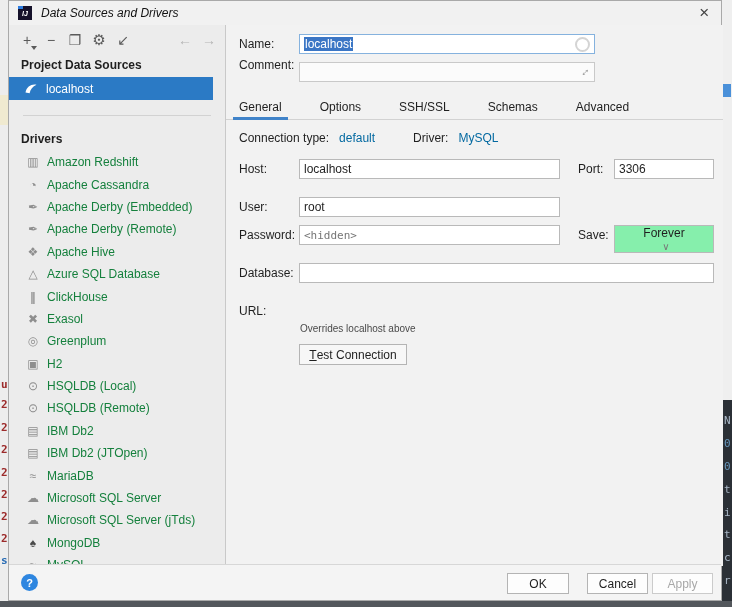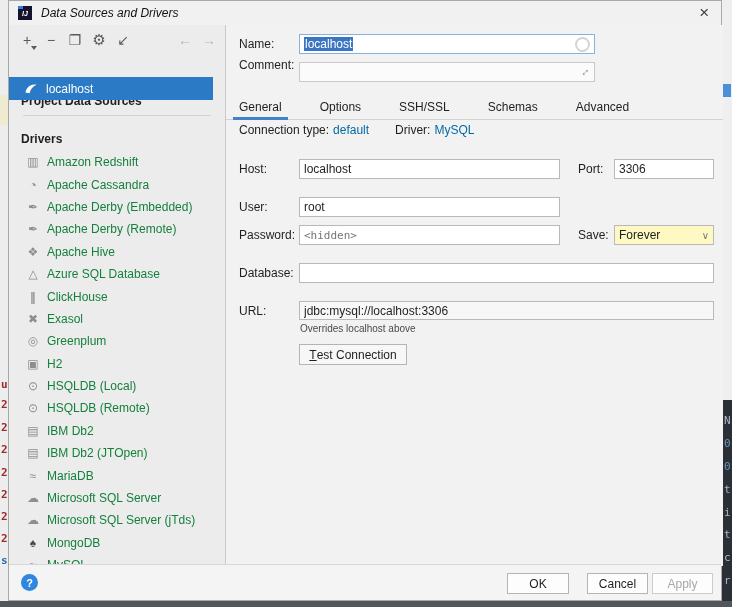--- a/index.html
+++ b/index.html
@@ -33,7 +33,7 @@
   .tbi .dd{position:absolute;right:2px;bottom:-2px;width:0;height:0;border-left:3px solid transparent;border-right:3px solid transparent;border-top:4px solid #5a5a5a;}
   .tbi.nav{color:#b5b5b5;margin-left:0;}
   .tb-spacer{flex:1;}
-  .proj-header{position:absolute;left:12px;top:33px;font-weight:bold;margin-top:36px;}
+  .proj-header{position:absolute;left:12px;top:33px;font-weight:bold;}
   .sel-row{position:absolute;left:0;top:52px;width:204px;height:23px;background:#2b7ac5;color:#fff;display:flex;align-items:center;}
   .sel-row svg{margin:0 8px 0 15px;}
   .side-divider{position:absolute;left:14px;top:90px;width:188px;height:1px;background:#d2d2d2;}

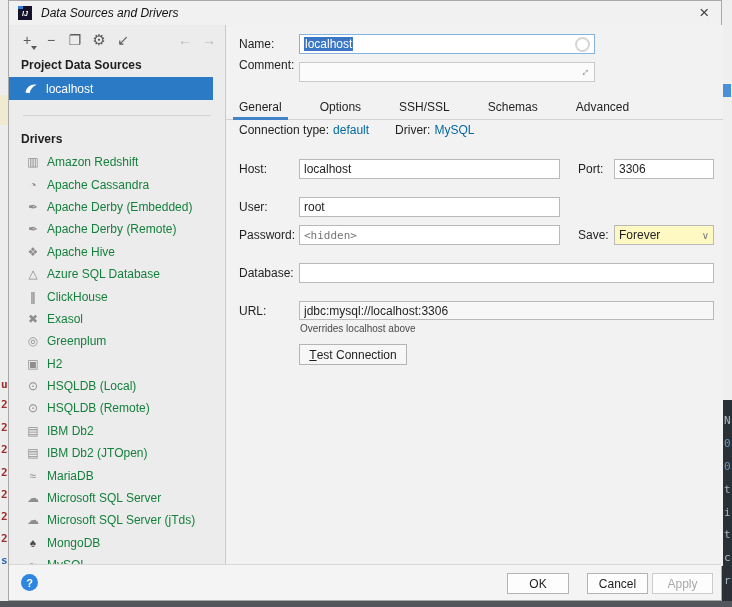--- a/index.html
+++ b/index.html
@@ -56,7 +56,7 @@
   .tabsrow{position:absolute;left:0;top:71px;width:100%;height:24px;border-bottom:1px solid #d2d2d2;display:flex;padding-left:7px;gap:26px;box-sizing:border-box;}
   .tab{padding:4px 6px 0;cursor:pointer;box-sizing:border-box;height:24px;}
   .tab.active{border-bottom:3px solid #4083c9;}
-  .connrow{position:absolute;left:13px;top:98px;display:flex;gap:4px;}
+  .connrow{position:absolute;left:13px;top:106px;display:flex;gap:10px;}
   .link{color:#0369a1;cursor:pointer;}
   .gap24{width:18px;}
   .urlnote{position:absolute;left:74px;top:298px;font-size:10px;color:#4a4a4a;}

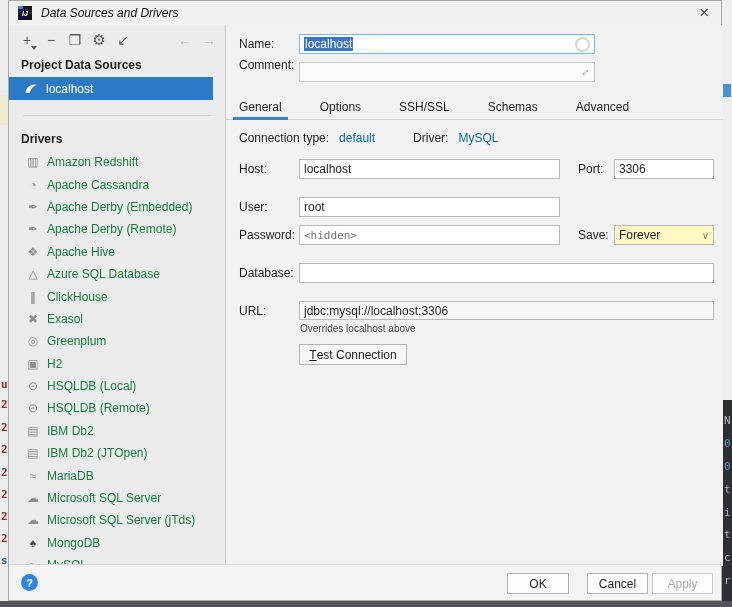--- a/index.html
+++ b/index.html
@@ -62,7 +62,7 @@
   .urlnote{position:absolute;left:74px;top:298px;font-size:10px;color:#4a4a4a;}
   .btn{position:absolute;background:#fdfdfd;border:1px solid #b4b4b4;box-sizing:border-box;text-align:center;font-size:12px;color:#1f1f1f;cursor:pointer;display:flex;align-items:center;justify-content:center;}
   .test-btn{left:73px;top:319px;width:108px;height:21px;background:#f7f7f7;}
-  .selectbox{left:388px;top:200px;width:100px;height:20px;background:#fef9c3;display:flex;align-items:center;justify-content:space-between;cursor:pointer;}
+  .selectbox{left:388px;top:200px;width:100px;height:28px;background:#86efac;display:flex;align-items:center;justify-content:space-between;cursor:pointer;flex-direction:column;}
   .selectbox .chev{color:#777;font-size:10px;margin-left:4px;}
   .urlfield{background:#f7f7f7;}
   

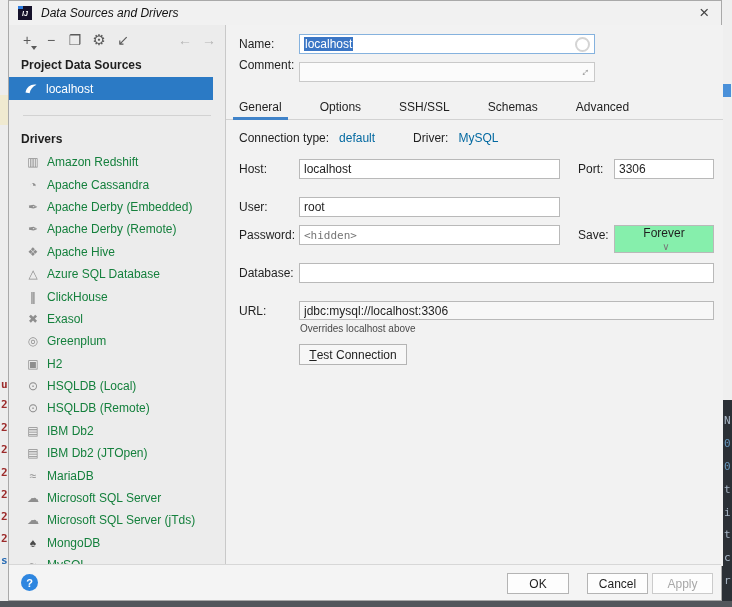--- a/index.html
+++ b/index.html
@@ -268,7 +268,6 @@
       <input class="field" style="left: 73px; top: 238px; width: 415px; height: 20px;" value="">
 
       <div class="flabel" style="top:279px;">URL:</div>
-      <input class="field urlfield" style="left: 73px; top: 276px; width: 415px; height: 19px;" readonly="" value="jdbc:mysql://localhost:3306">
       <div class="urlnote">Overrides localhost above</div>
 
       <div class="btn test-btn" id="testBtn"><span style="text-decoration: underline;">T</span>est Connection</div>

